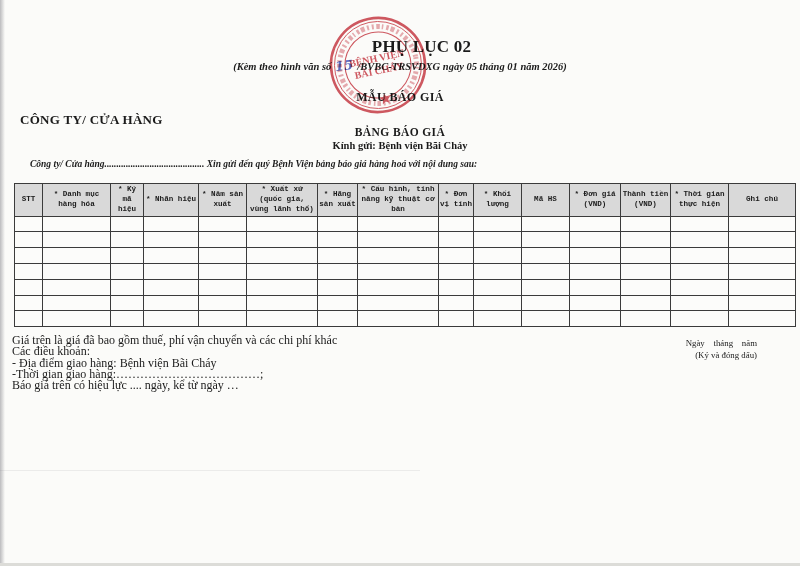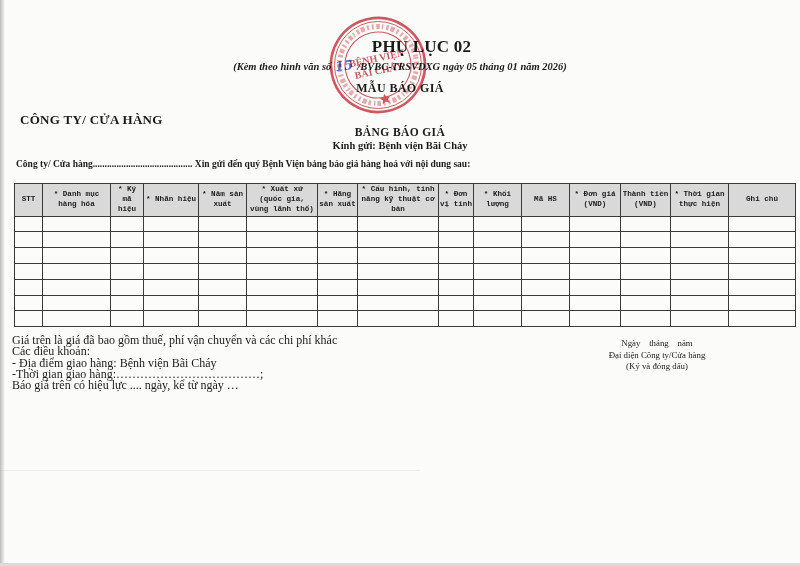--- a/index.html
+++ b/index.html
@@ -35,7 +35,7 @@
     display: inline-block; transform: rotate(-6deg); margin: 0 4px;
     font-family: "DejaVu Serif", serif;
   }
-  .form-title { font-size: 12px; font-weight: bold; letter-spacing: .4px; margin-top: 8px; }
+  .form-title { font-size: 12px; font-weight: bold; letter-spacing: .4px; margin-top: 17px; }
 
   
   .stamp {

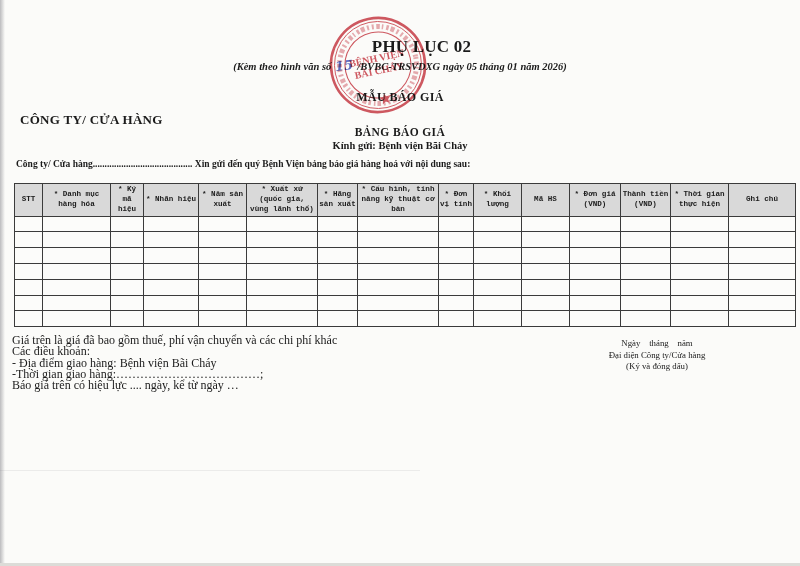--- a/index.html
+++ b/index.html
@@ -48,7 +48,7 @@
   .company-label { position: absolute; left: 20px; top: 112px; font-size: 13px; font-weight: bold; letter-spacing: .3px; }
   .doc-title { position: absolute; left: 0; right: 0; top: 126px; text-align: center; font-size: 11.5px; font-weight: bold; letter-spacing: .4px; }
   .recipient  { position: absolute; left: 0; right: 0; top: 140px; text-align: center; font-size: 10.5px; font-weight: bold; }
-  .intro-line { position: absolute; left: 16px; top: 159px; font-size: 9.5px; font-weight: bold; }
+  .intro-line { position: absolute; left: 30px; top: 159px; font-size: 9.5px; font-weight: bold; font-style: italic; }
 
   
   .table-wrap { position: absolute; left: 14px; top: 183px; }

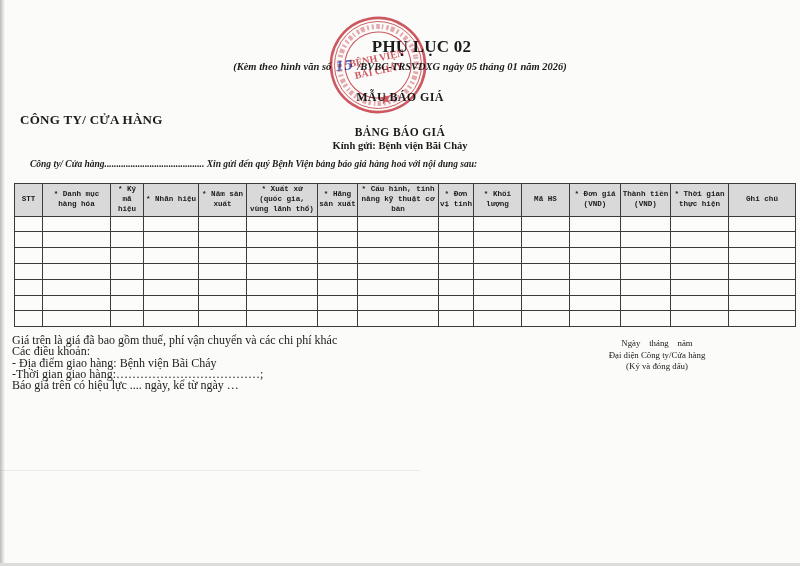--- a/index.html
+++ b/index.html
@@ -63,7 +63,7 @@
 
   
   .notes { position: absolute; left: 12px; top: 335px; font-size: 12px; line-height: 11.3px; }
-  .signature { position: absolute; left: 557px; top: 338px; width: 200px; text-align: center; font-size: 8.8px; line-height: 11.6px; }
+  .signature { position: absolute; left: 557px; top: 338px; width: 200px; text-align: right; font-size: 8.8px; line-height: 11.6px; }
   .signature .date-line { white-space: pre; }
 </style>
 </head>

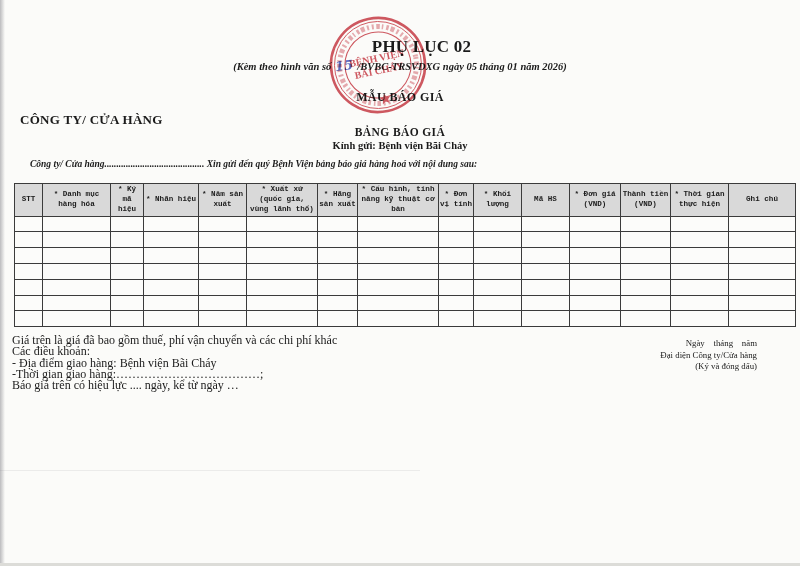--- a/index.html
+++ b/index.html
@@ -269,7 +269,6 @@
 
 <div class="signature">
   <div class="date-line">Ngày&nbsp;&nbsp;&nbsp;&nbsp;tháng&nbsp;&nbsp;&nbsp;&nbsp;năm</div>
-  <div>Đại diện Công ty/Cửa hàng</div>
   <div>(Ký và đóng dấu)</div>
 </div>
 

